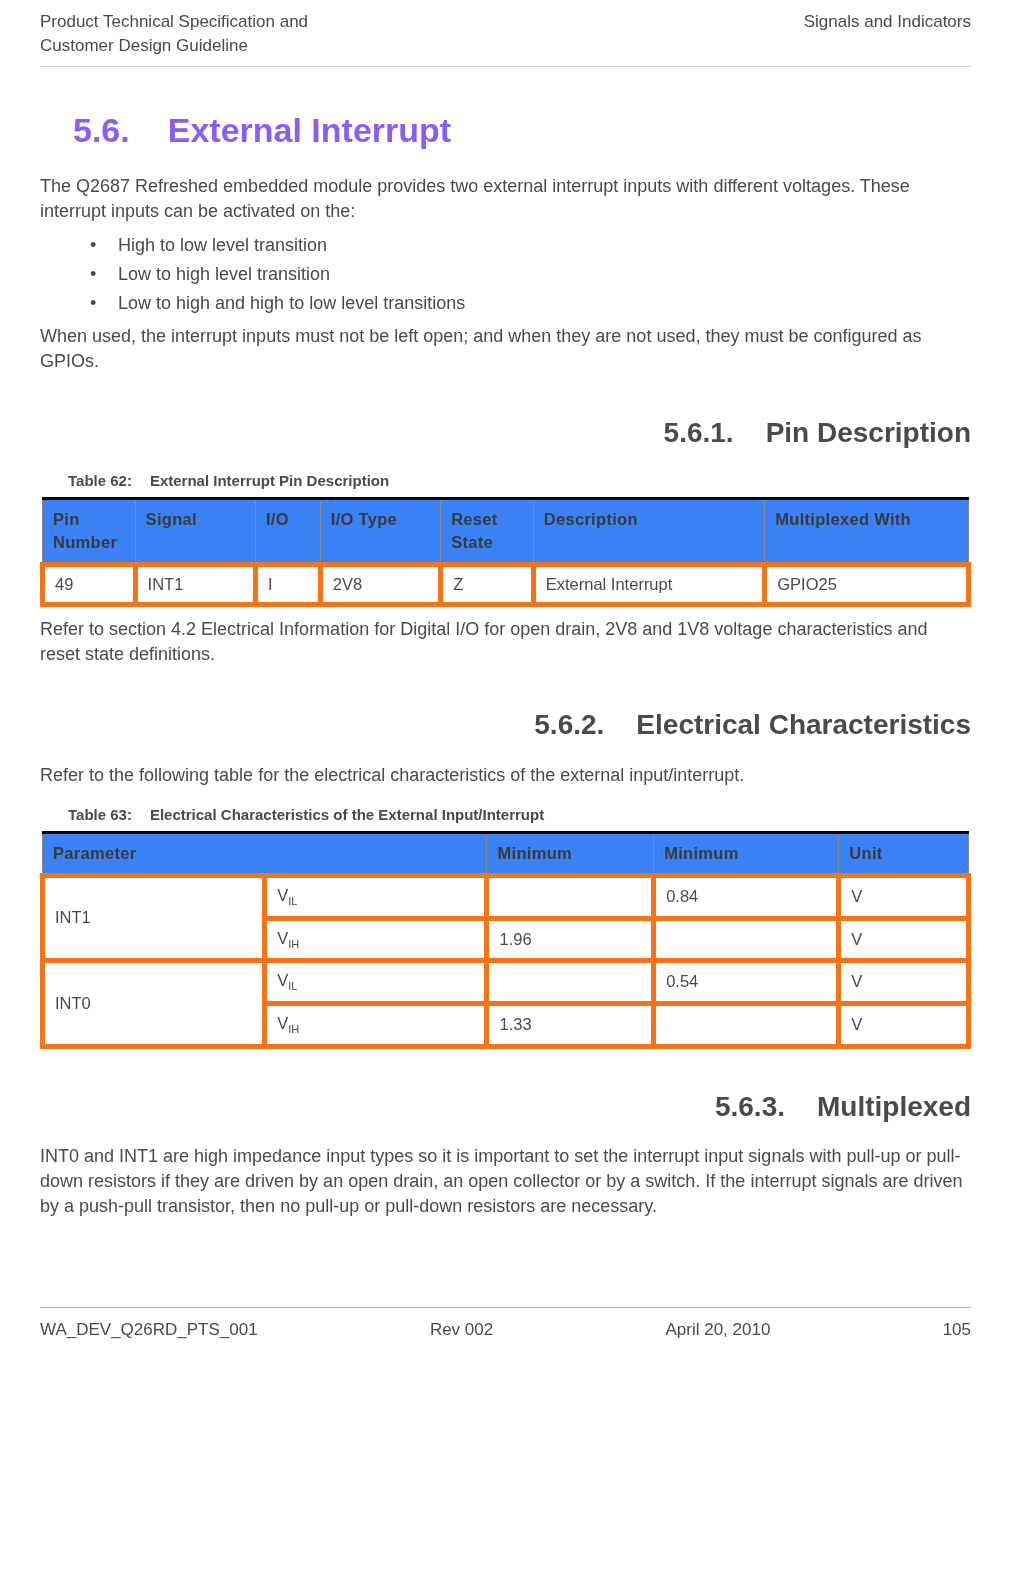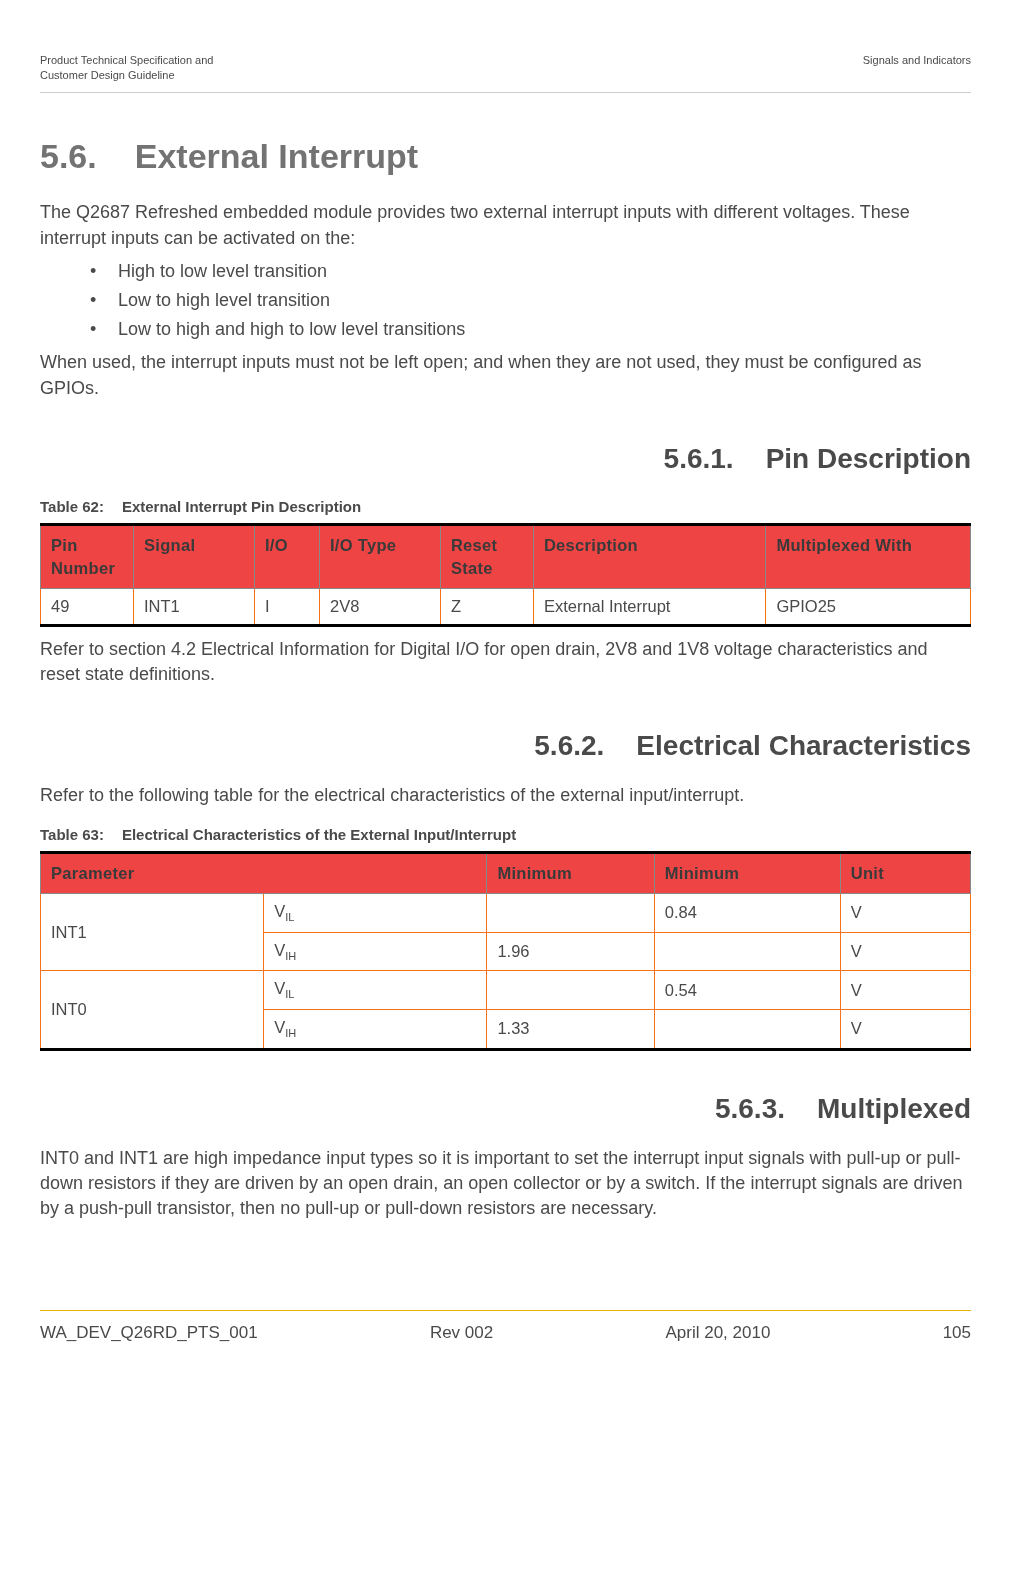--- a/index.html
+++ b/index.html
@@ -18,8 +18,7 @@
       justify-content: space-between;
       padding: 10px 0 8px 0;
       border-bottom: 1px solid #ccc;
-      font-size: 11px;
-      margin-top: 43px;
+      font-size: 17px;
     }
     .header-left { max-width: 400px; }
     .content { padding: 40px 0 80px 0; }

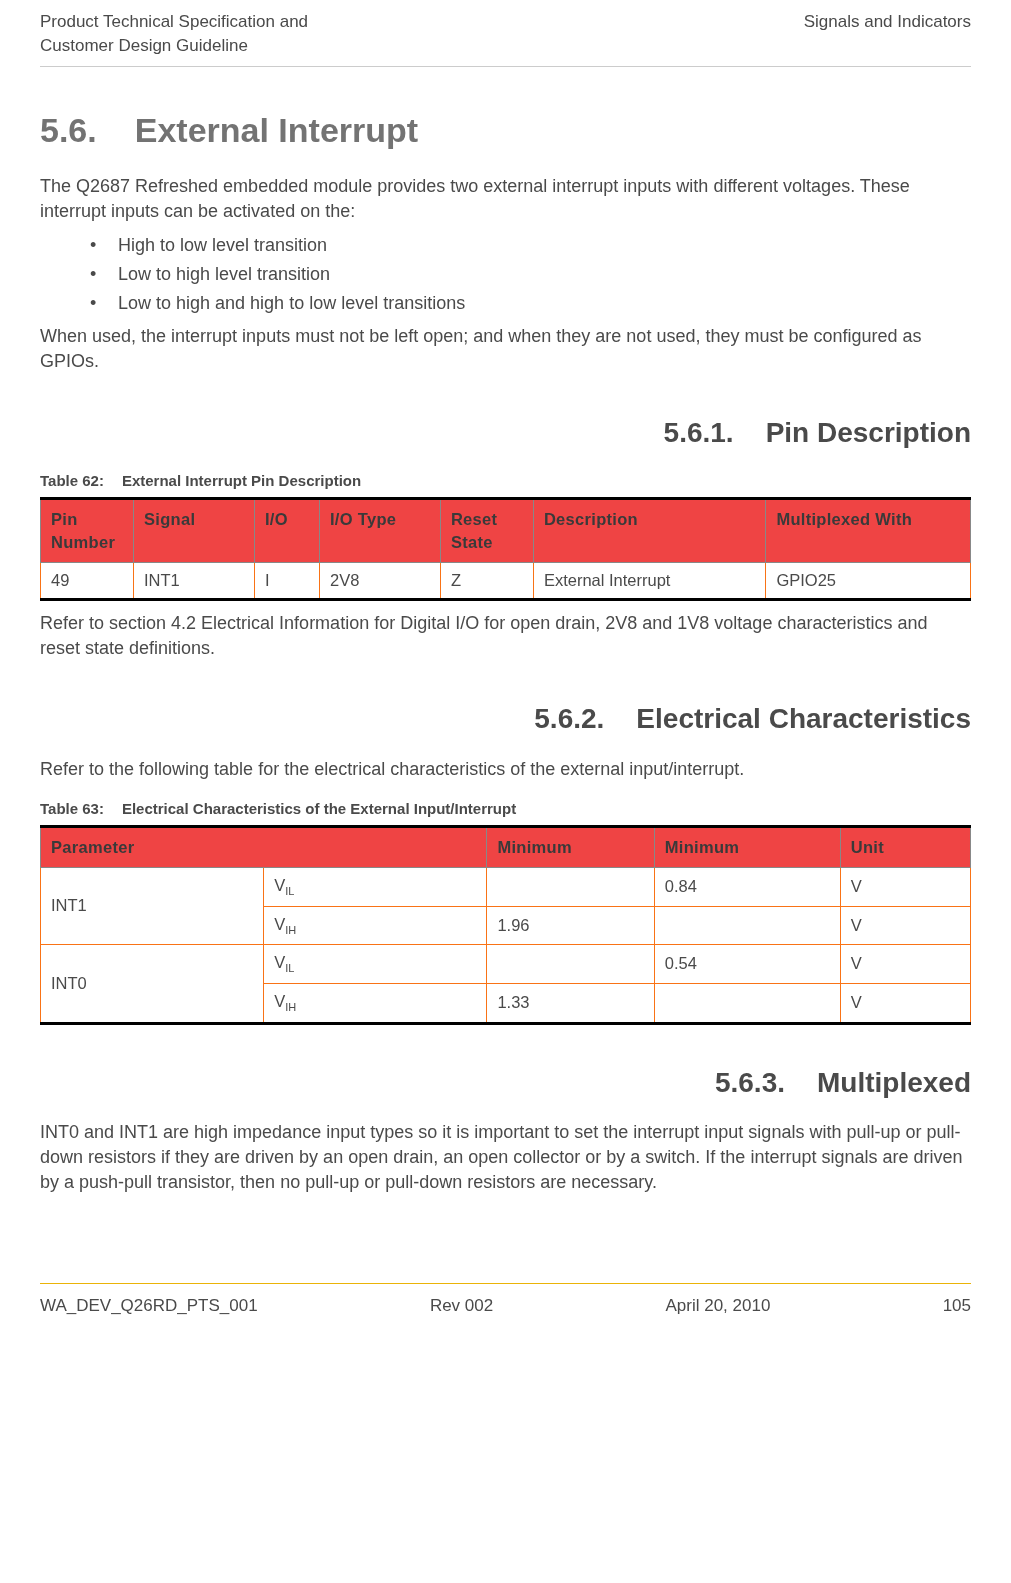--- a/index.html
+++ b/index.html
@@ -25,8 +25,9 @@
     h1 {
       font-size: 34px;
       font-weight: bold;
-      color: #737373;
+      color: #8b5cf6;
       margin-bottom: 20px;
+      margin-left: 33px;
     }
     h1 .num { display: inline-block; margin-right: 38px; }
     h2 {

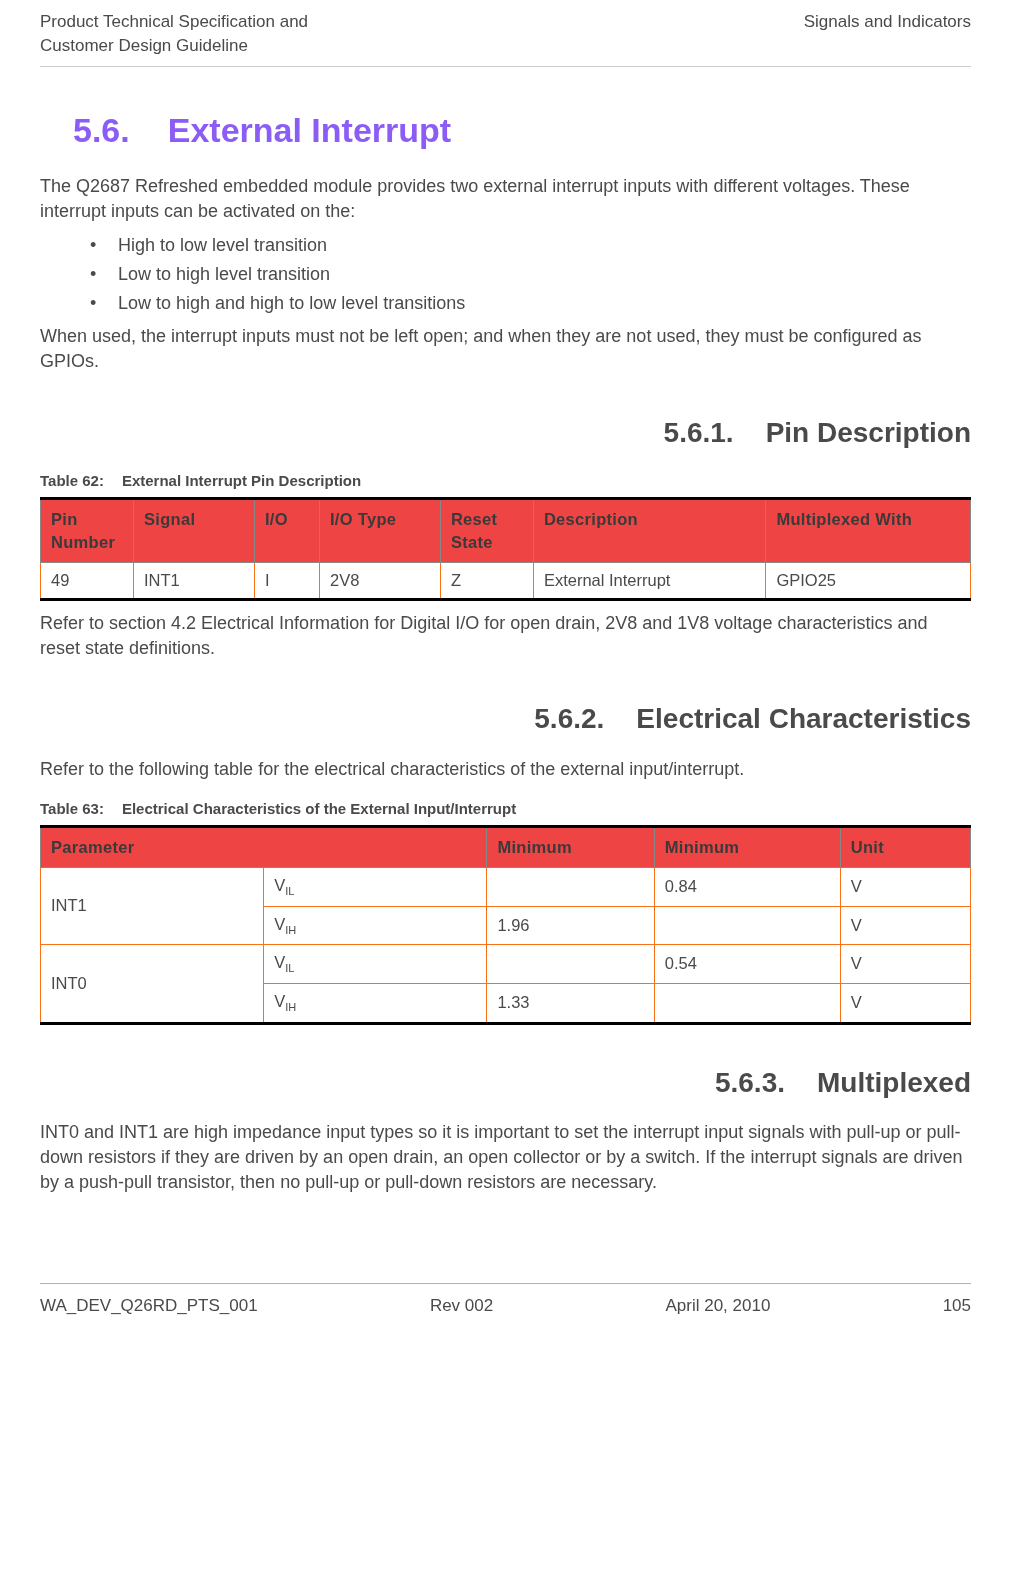--- a/index.html
+++ b/index.html
@@ -52,7 +52,7 @@
       font-weight: bold;
       margin: 16px 0 6px 0;
     }
-    .table-caption .tnum { display: inline-block; margin-right: 18px; }
+    .table-caption .tnum { display: inline-block; margin-right: 18px; margin-left: 28px; }
     table {
       width: 100%;
       border-collapse: collapse;

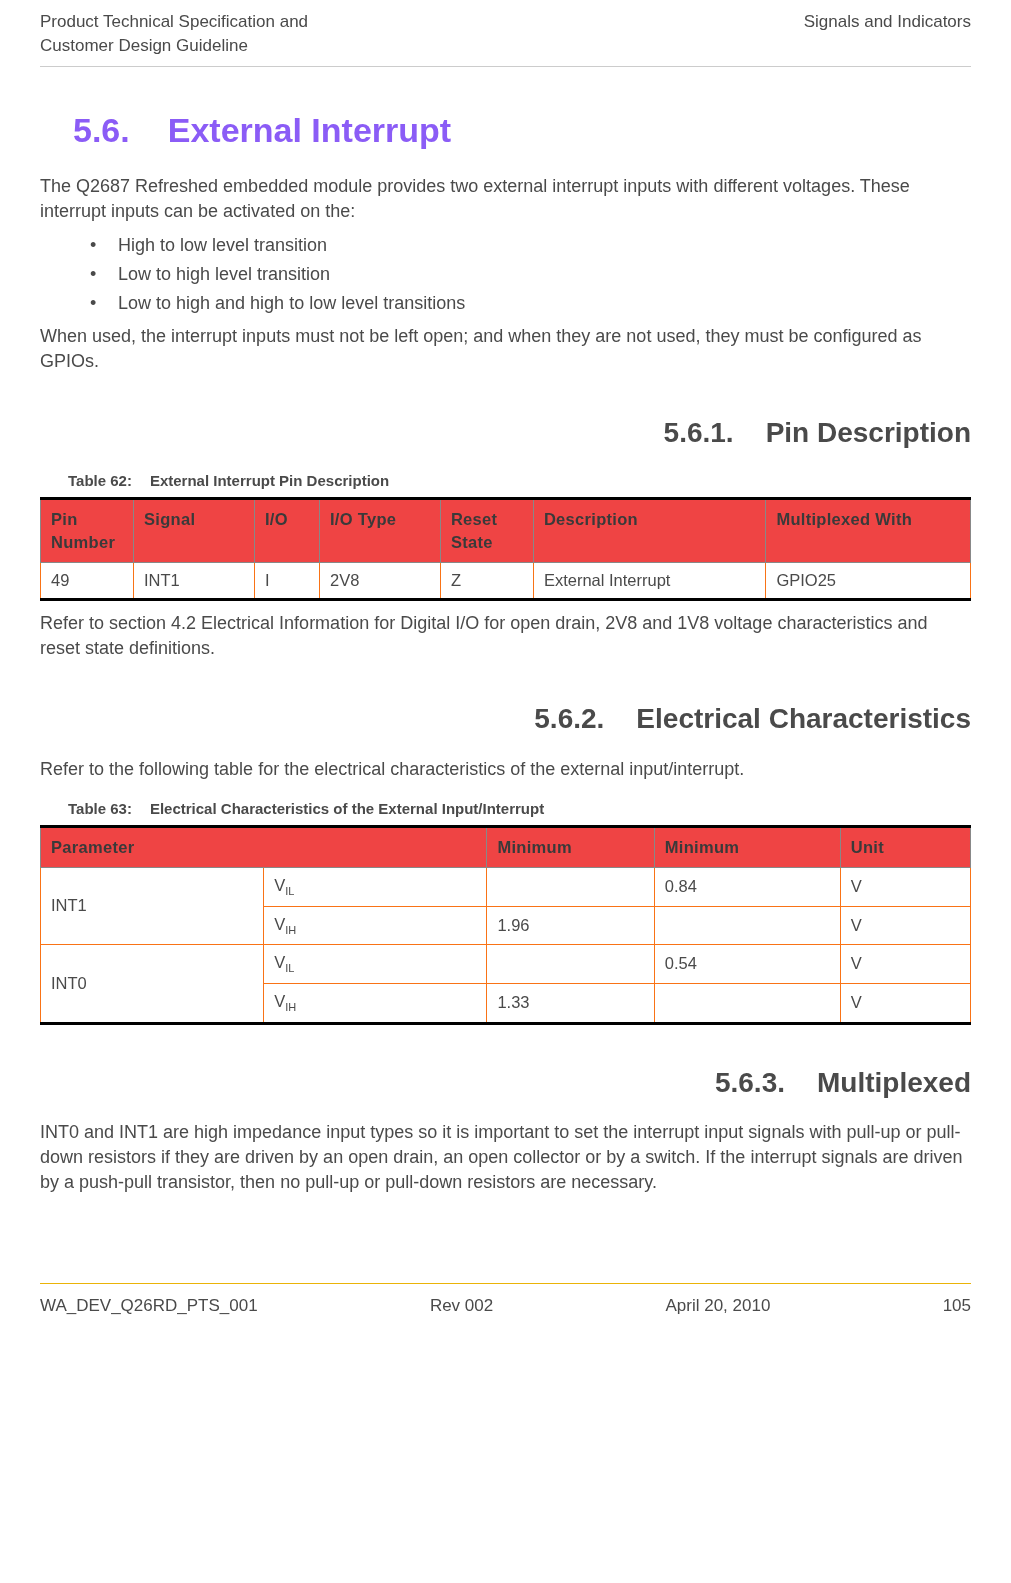--- a/index.html
+++ b/index.html
@@ -62,7 +62,7 @@
       margin-bottom: 10px;
     }
     th {
-      background: #ef4444;
+      background: #3b82f6;
       color: #3a3a3a;
       text-align: left;
       padding: 8px 10px;

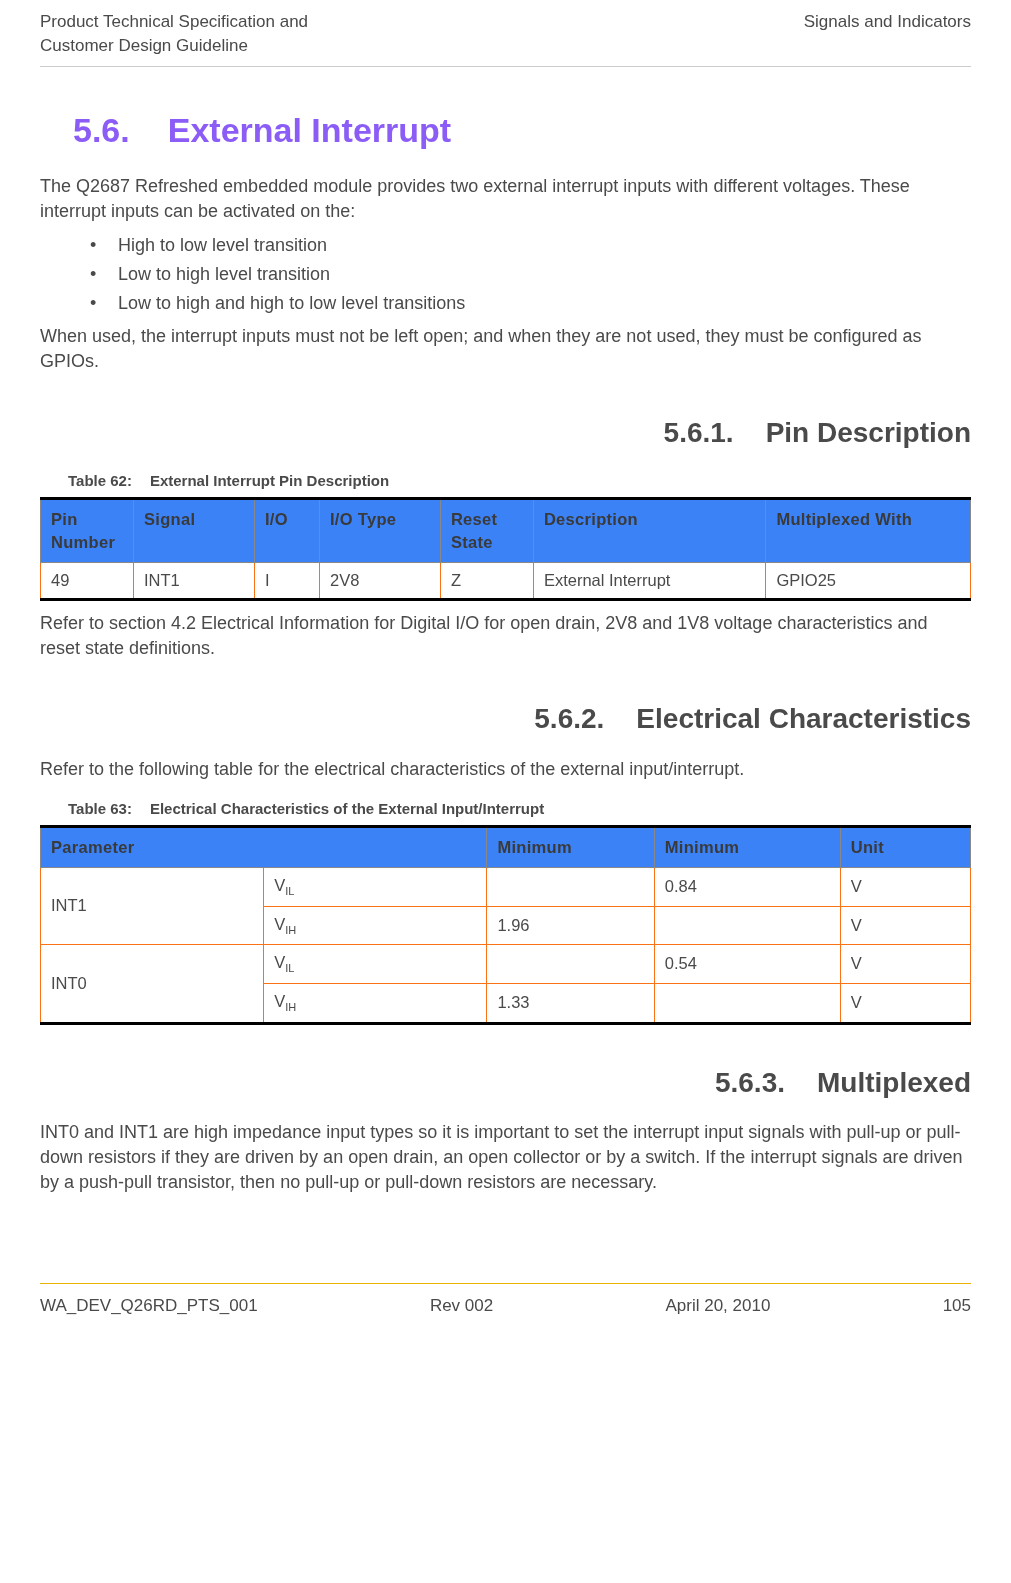--- a/index.html
+++ b/index.html
@@ -73,7 +73,7 @@
     }
     td {
       padding: 6px 10px;
-      border: 1px solid #f97316;
+      border: 5px solid #f97316;
       vertical-align: middle;
     }
     .sub { font-size: 11px; vertical-align: sub; }

